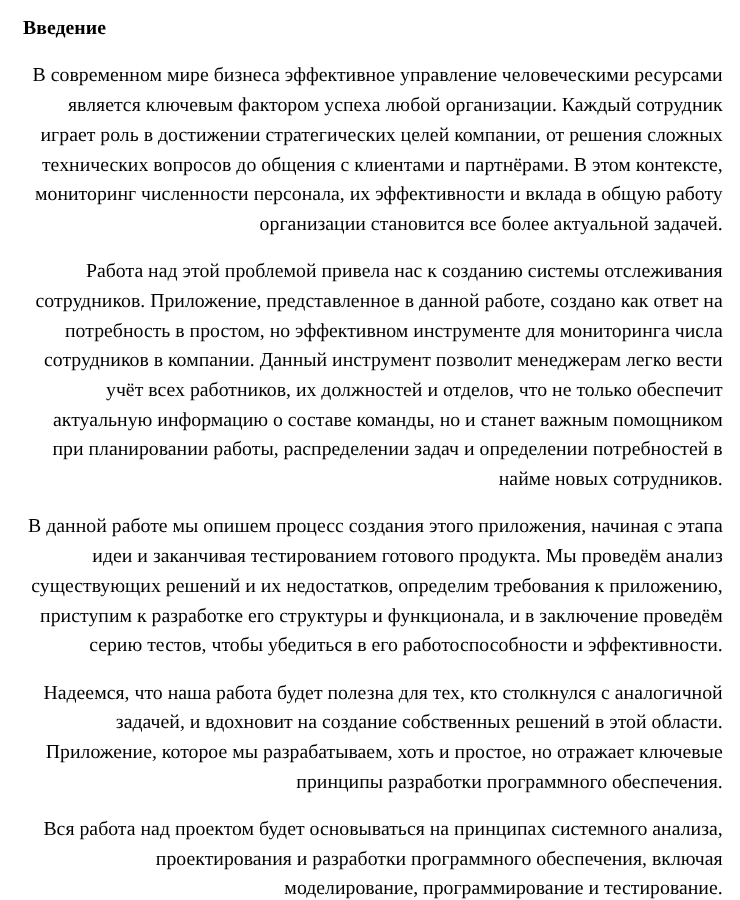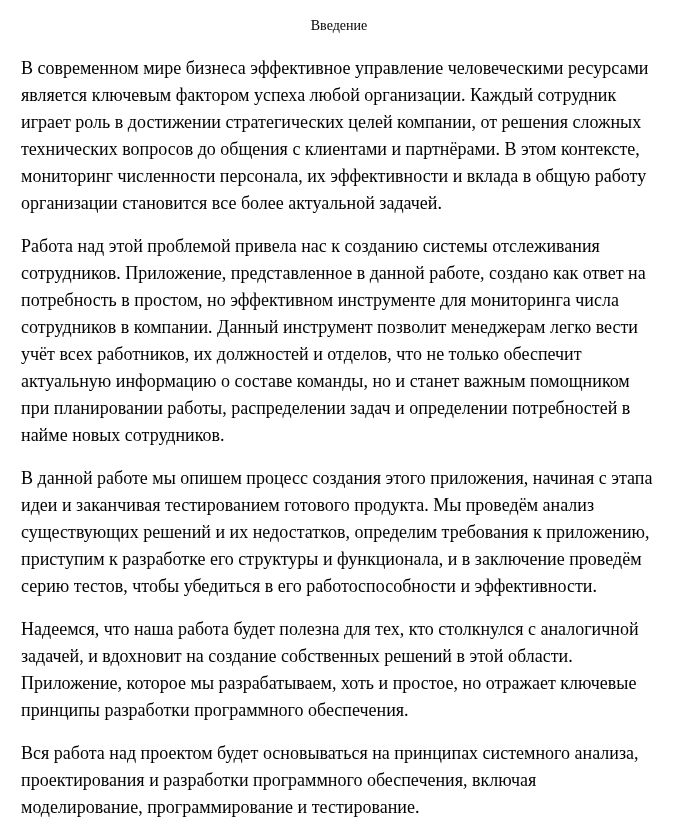--- a/index.html
+++ b/index.html
@@ -22,11 +22,10 @@
     background: #ffffff;
   }
   .section-heading {
-    font-size: 14px;
+    font-size: 18px;
     line-height: 27px;
-    font-weight: normal;
+    font-weight: bold;
     margin: 0 0 13px 0;
-    text-align: center;
   }
   .body-paragraph {
     font-size: 18px;

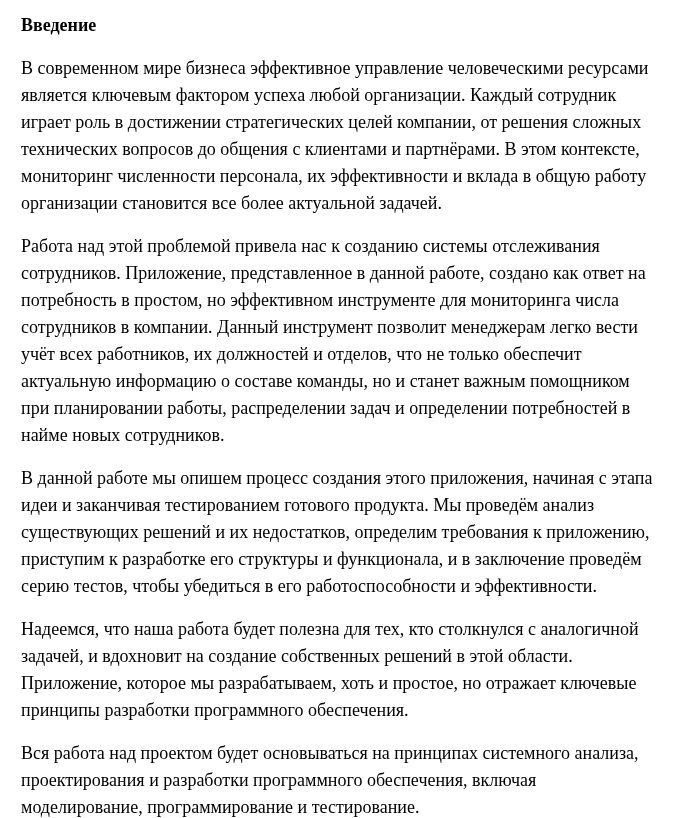--- a/index.html
+++ b/index.html
@@ -31,7 +31,7 @@
     font-size: 18px;
     line-height: 27px;
     margin: 16px 0 10px 0;
-    text-align: left;
+    text-align: right;
   }
   .body-paragraph:last-child {
     margin-bottom: 0;

